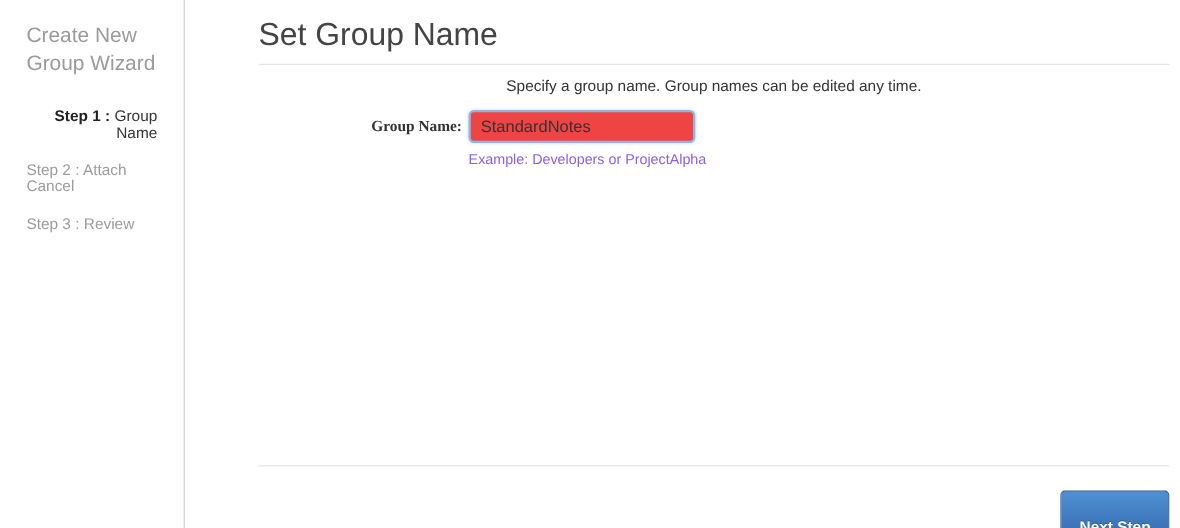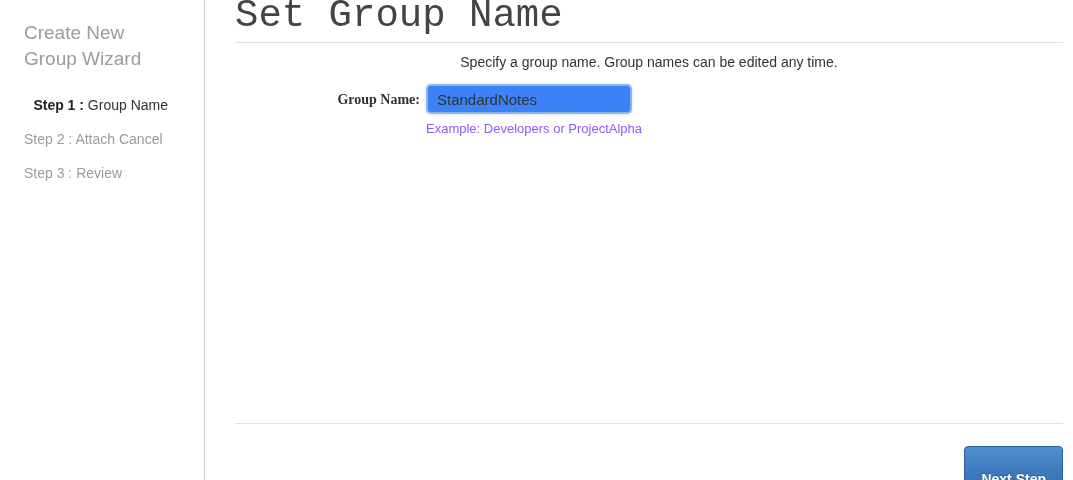--- a/index.html
+++ b/index.html
@@ -14,9 +14,9 @@
   
   .sidebar {
     position: absolute; left: 0; top: 0; bottom: 0;
-    width: 205px;
+    width: 168px;
     border-right: 1px solid #c9c9c9;
-    padding: 20px 36px 0 24px;
+    padding: 20px 24px 0 24px;
   }
   .sidebar-title {
     font-size: 19px;

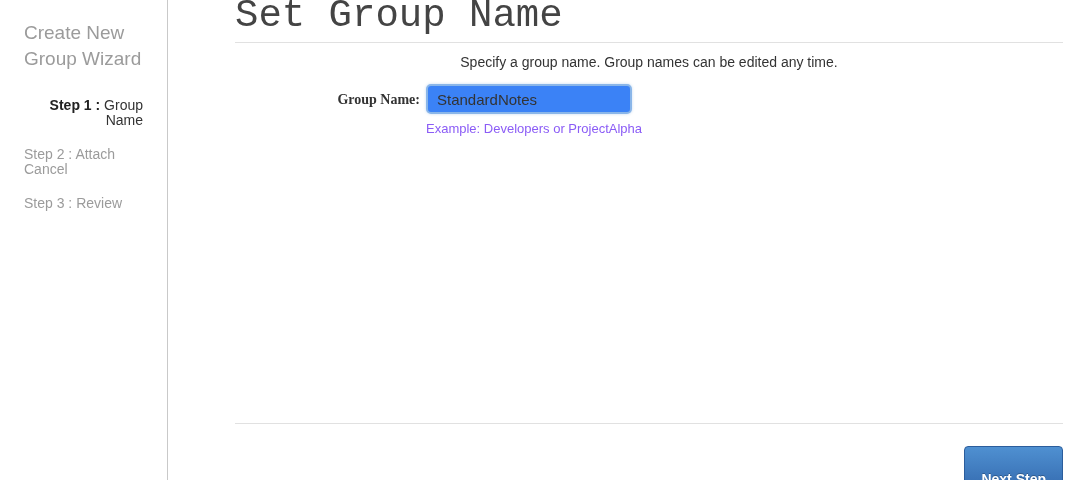--- a/index.html
+++ b/index.html
@@ -42,12 +42,11 @@
     padding: 0 10px 0 30px;
   }
   .page-title {
-    margin-top: 0;
-    font-size: 39px;
+    margin-top: 16px;
+    font-size: 29px;
     line-height: 33px;
     font-weight: 400;
     color: #444444;
-    font-family: Liberation Mono, monospace;
   }
   .title-divider {
     border: none;

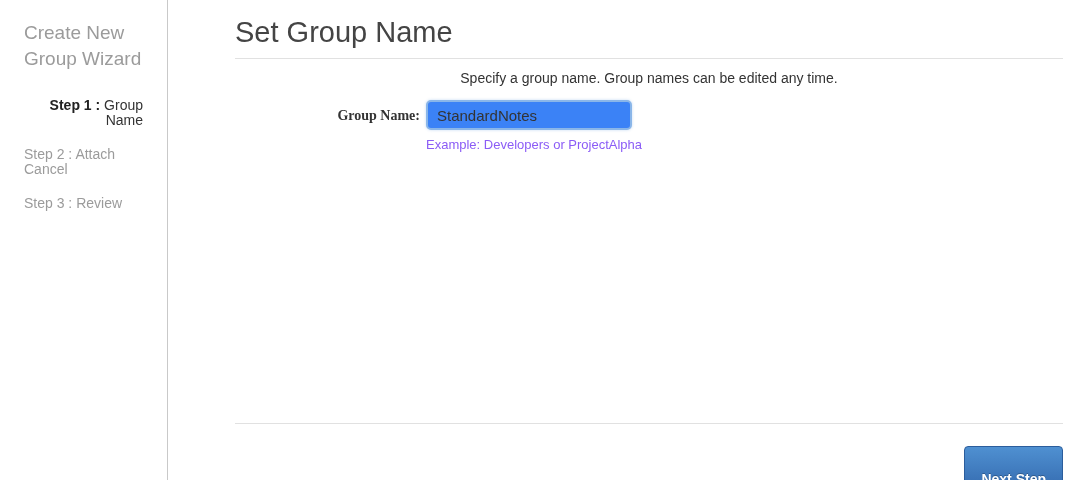--- a/index.html
+++ b/index.html
@@ -87,7 +87,7 @@
     font-family: "Liberation Sans", sans-serif;
     font-size: 15px;
     color: #333333;
-    background: #3b82f6;
+    background: #ef4444;
     box-shadow: 0 0 3px rgba(125, 170, 227, 0.45);
   }
   .hint {

